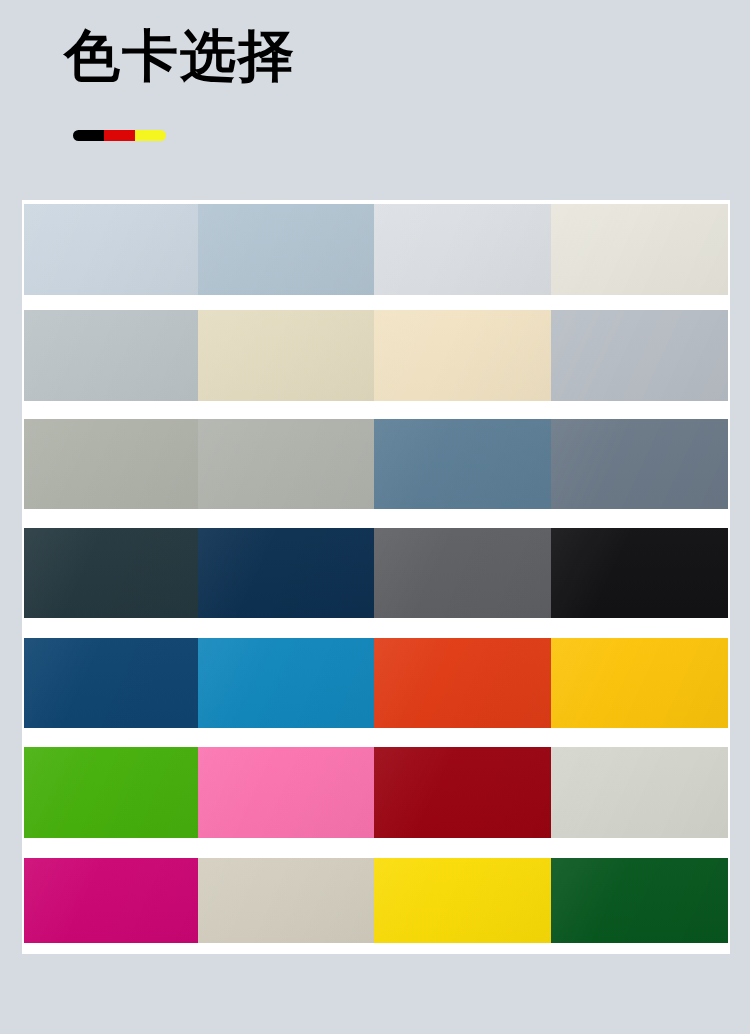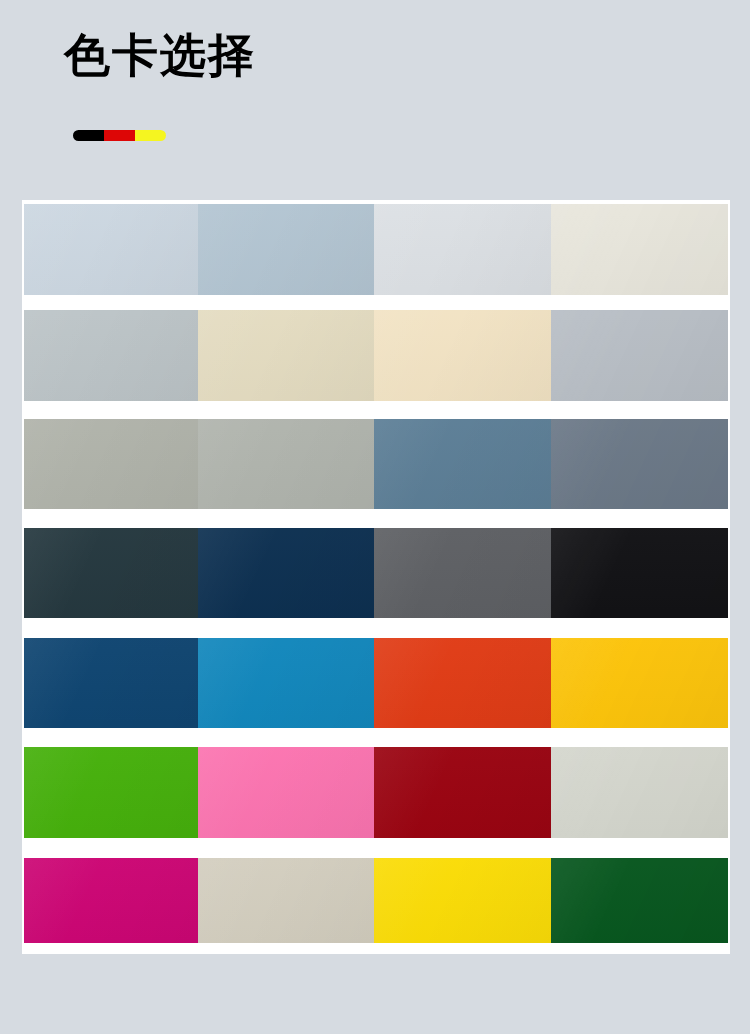--- a/index.html
+++ b/index.html
@@ -36,7 +36,7 @@
     position: absolute;
     left: 64px;
     top: 18px;
-    font-size: 46px;
+    font-size: 56px;
     line-height: 76px;
     font-weight: 700;
     color: #000000;

